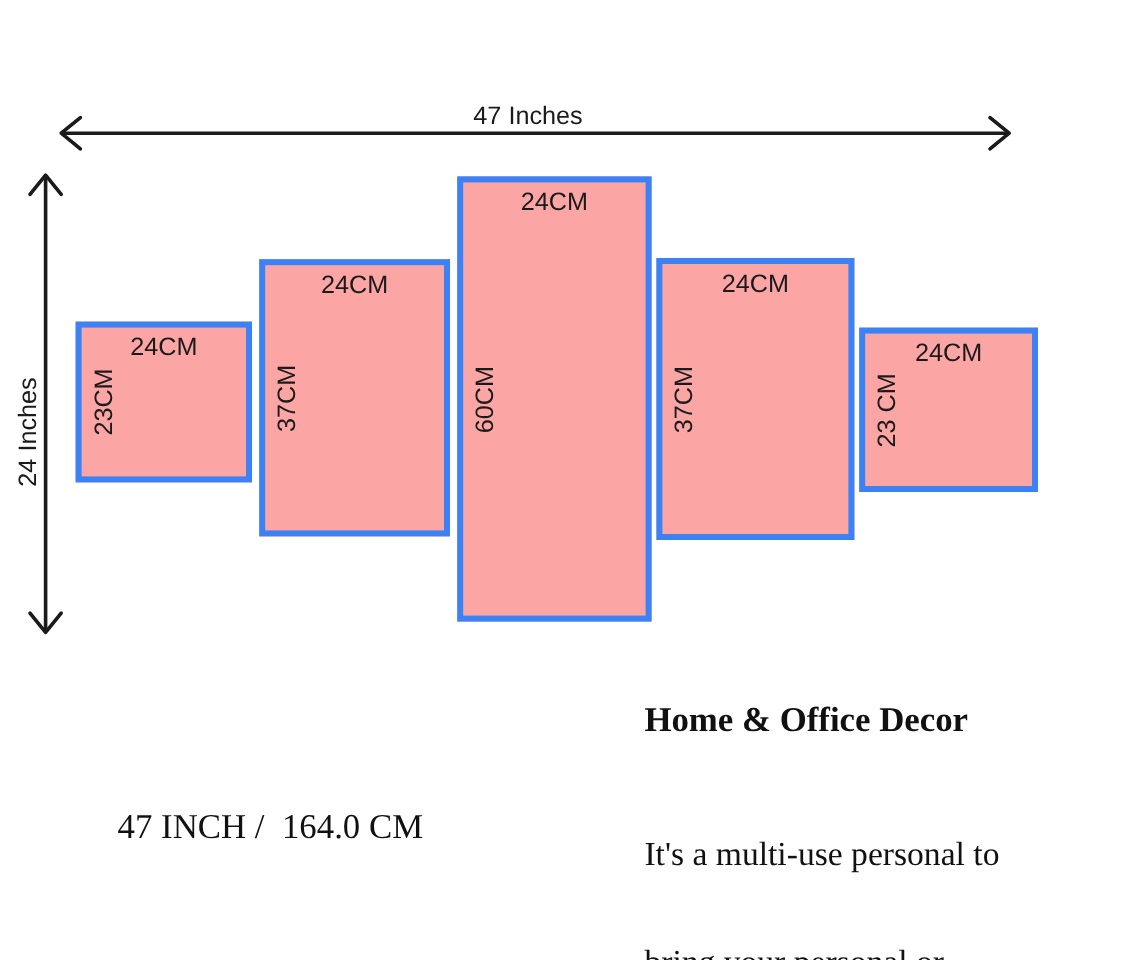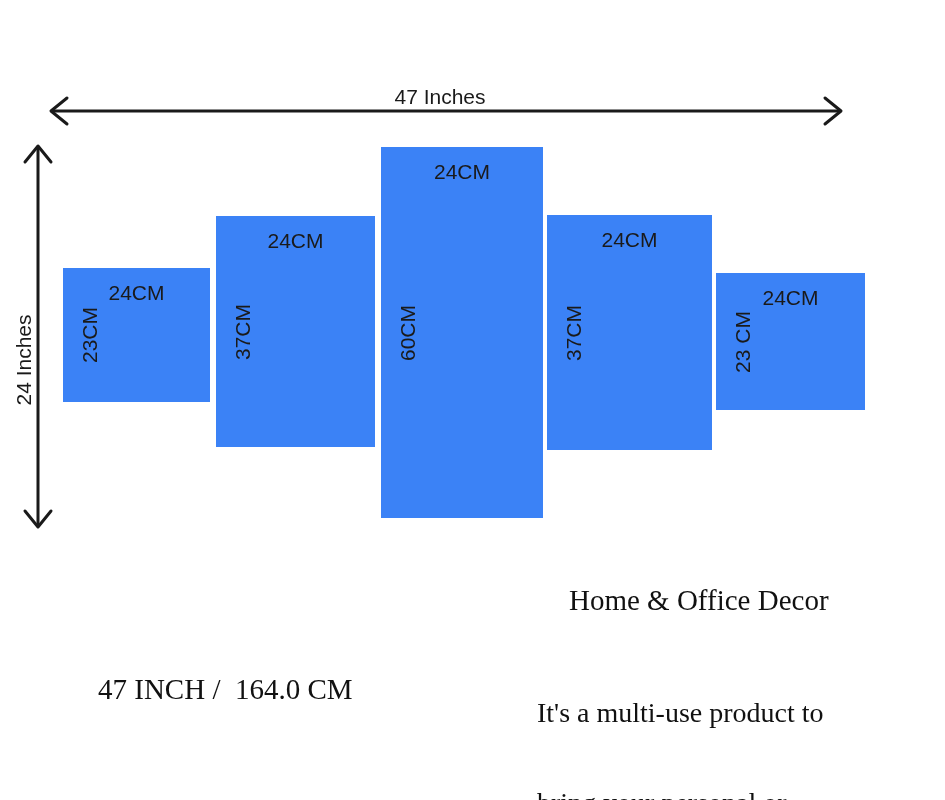--- a/index.html
+++ b/index.html
@@ -38,8 +38,8 @@
   
   .panel {
     position: absolute;
-    border: 8px solid #3b82f6;
-    background: #3b82f6;
+    border: 5px solid #3b82f6;
+    background: #fca5a5;
     box-sizing: border-box;
   }
   .panel .w-label {

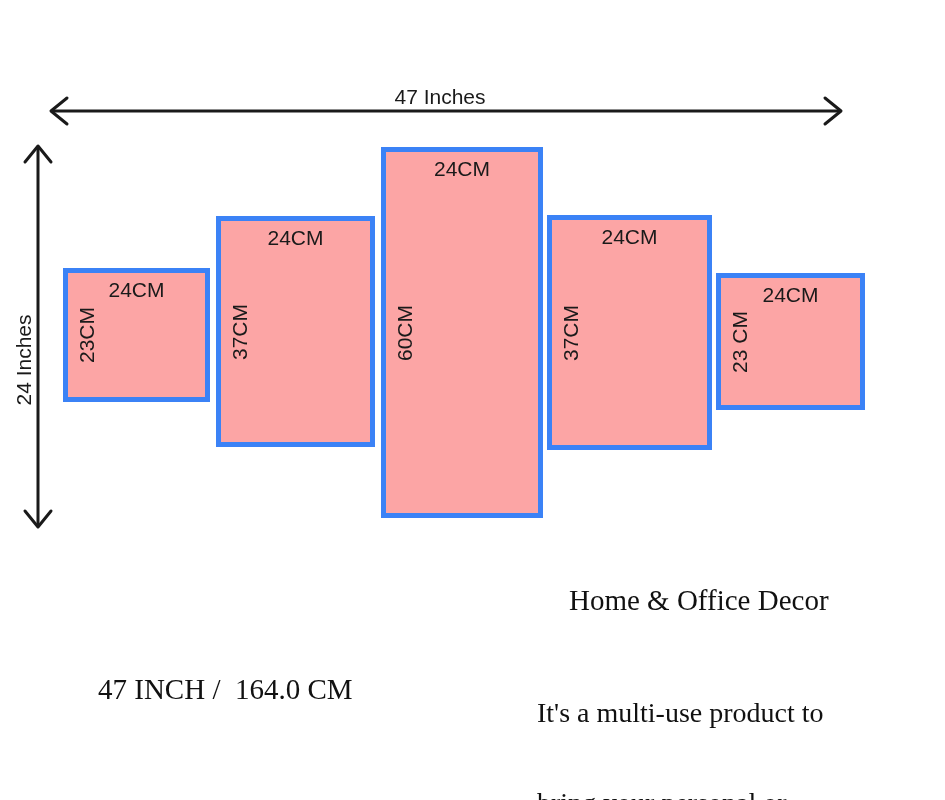--- a/index.html
+++ b/index.html
@@ -96,10 +96,9 @@
   }
   #decor-title {
     font-family: "Liberation Serif", serif;
-    font-weight: normal;
+    font-weight: bold;
     font-size: 29px;
     line-height: 32px;
-    margin-left: 32px;
   }
   #decor-body {
     margin-top: 22px;

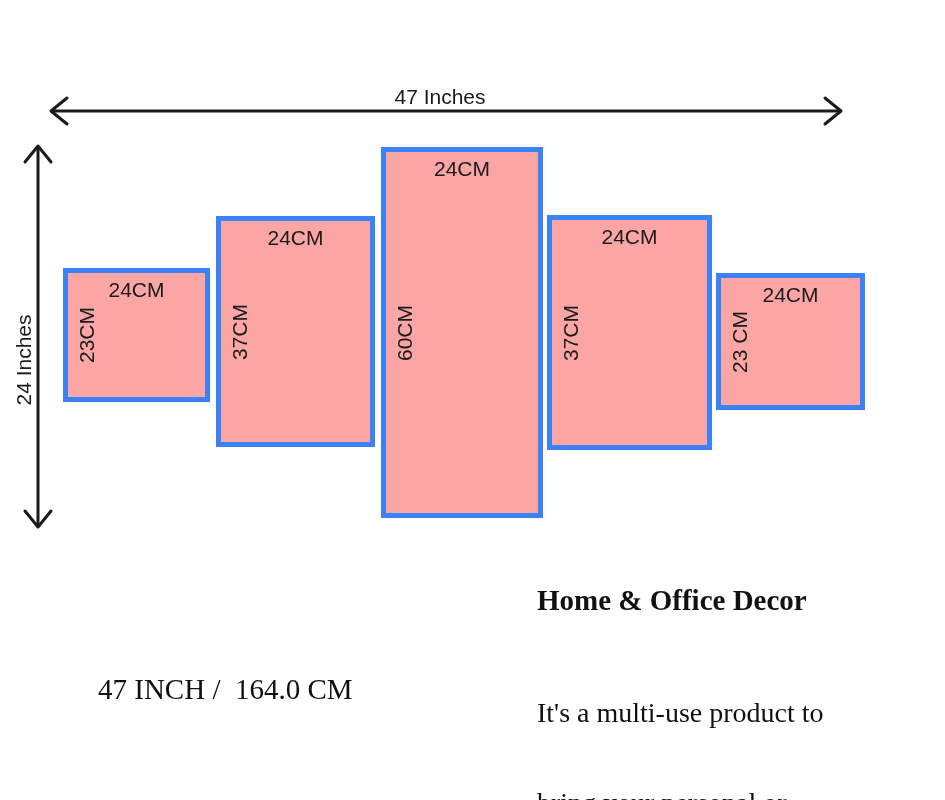--- a/index.html
+++ b/index.html
@@ -167,7 +167,7 @@
   <div id="decor-block">
     <div id="decor-title">Home &amp; Office Decor</div>
     <div id="decor-body">
-      <div>It's a multi-use product to</div>
+      <div>It's a multi-use personal to</div>
       <div>bring your personal or</div>
       
     </div>

